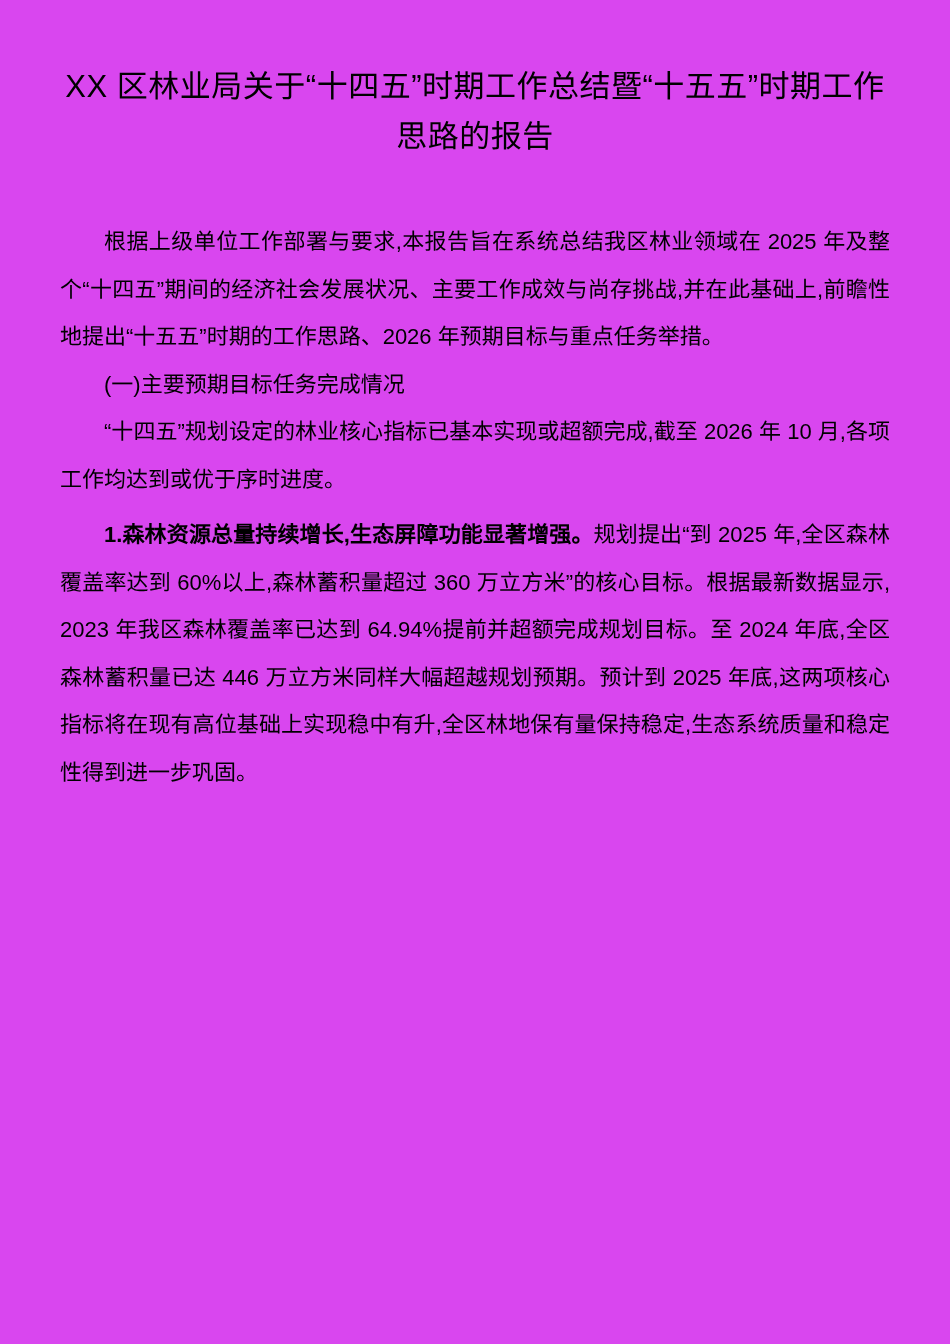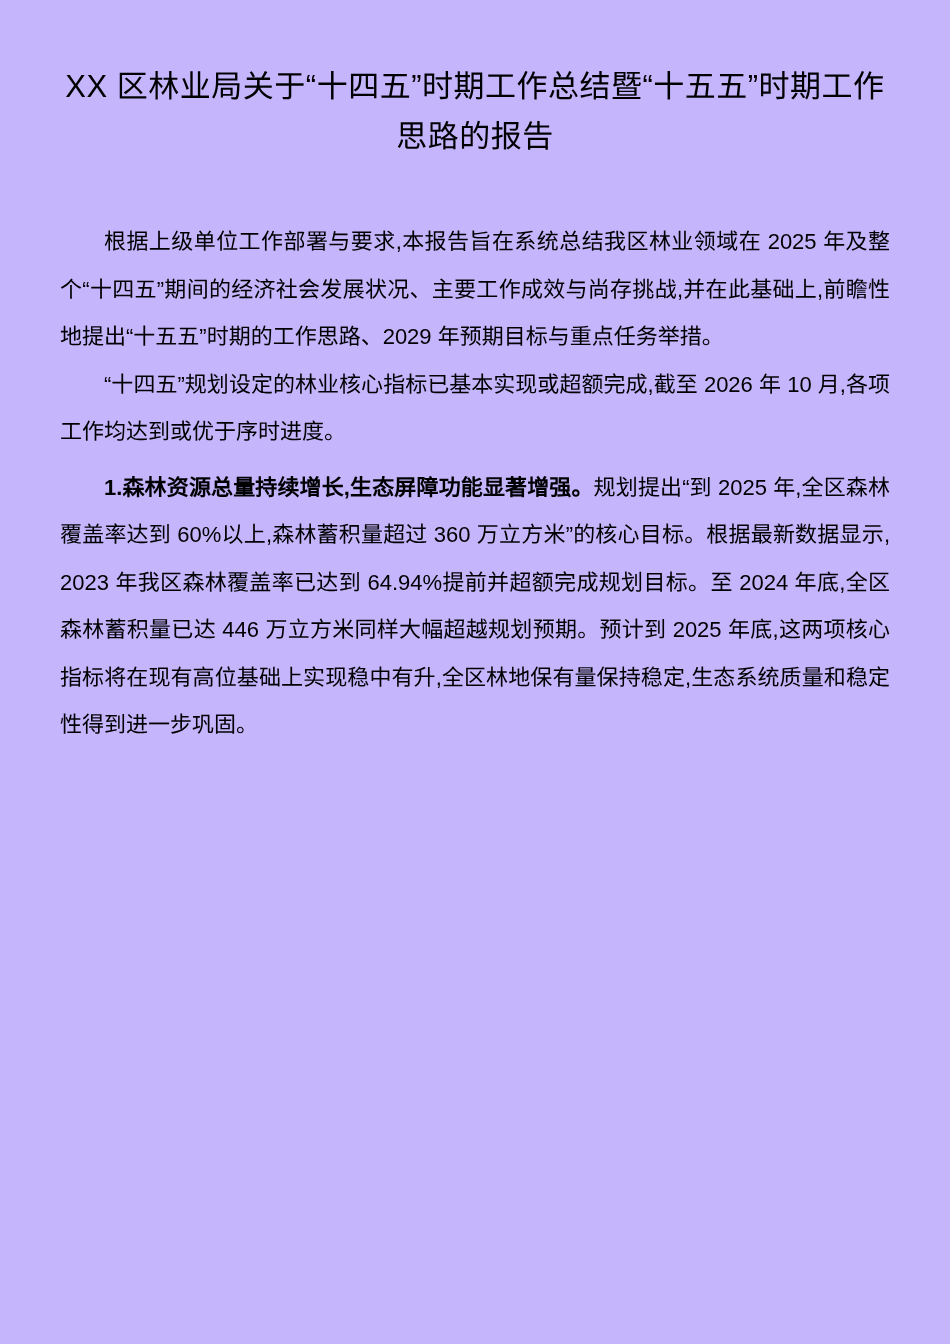--- a/index.html
+++ b/index.html
@@ -12,7 +12,7 @@
     width: 950px;
     height: 1344px;
     margin: 0 auto;
-    background: #c4b5fd;
+    background: #d946ef;
     color: #000000;
     box-sizing: border-box;
     padding: 62px 60px 0 60px;

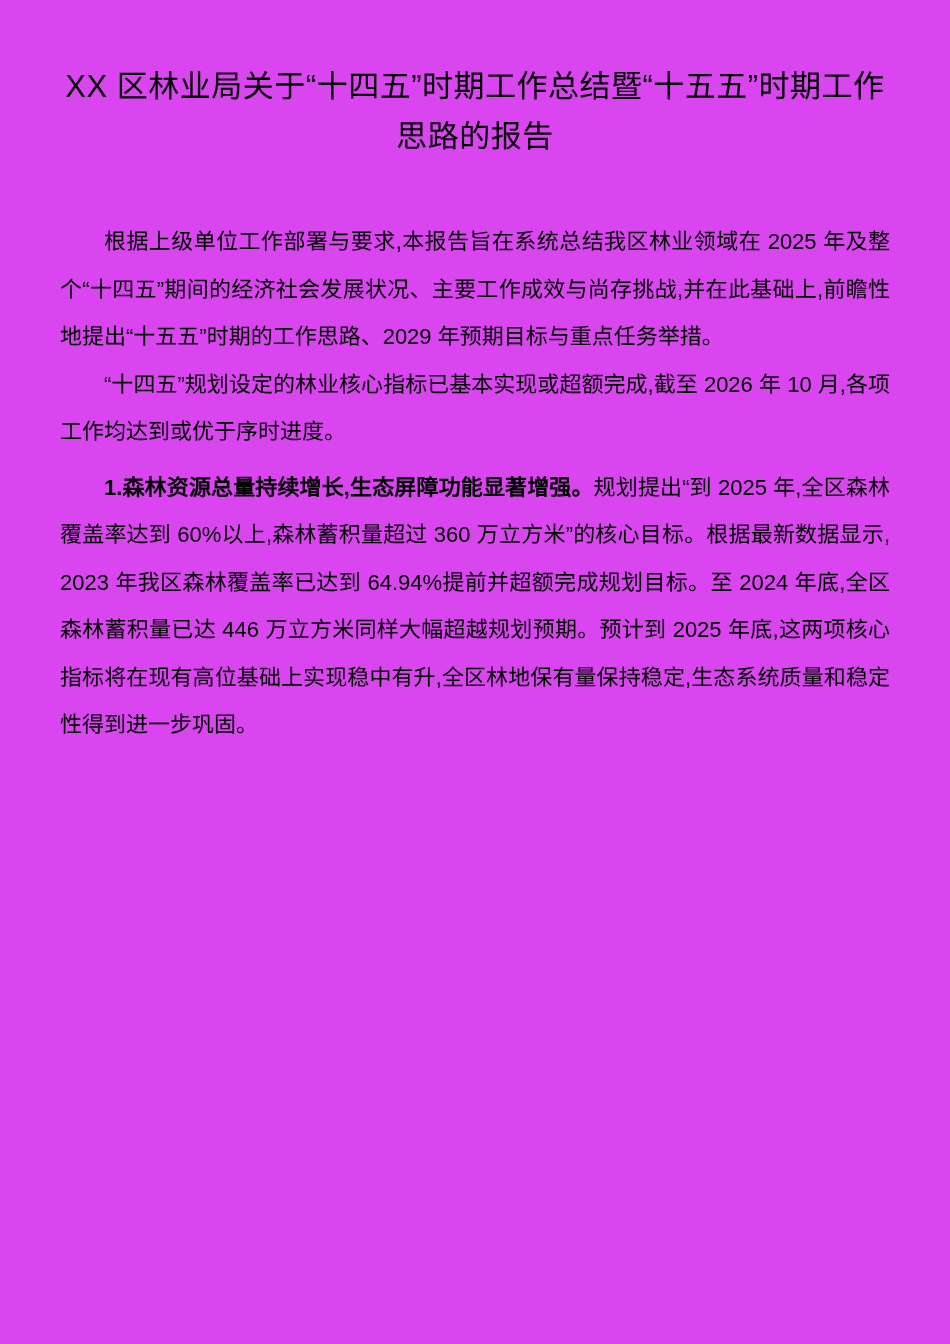--- a/index.html
+++ b/index.html
@@ -58,7 +58,7 @@
 
   <div>
 
-    <p class="para">根据上级单位工作部署与要求,本报告旨在系统总结我区林业领域在 2025 年及整个“十四五”期间的经济社会发展状况、主要工作成效与尚存挑战,并在此基础上,前瞻性地提出“十五五”时期的工作思路、2029 年预期目标与重点任务举措。</p>
+    <p class="para">根据上级单位工作部署与要求,本报告旨在系统总结我区林业领域在 2025 年及整个“十四五”期间的经济社会发展状况、主要工作成效与尚存挑战,并在此基础上,前瞻性地提出“十五五”时期的工作思路、2026 年预期目标与重点任务举措。</p>
 
 
 

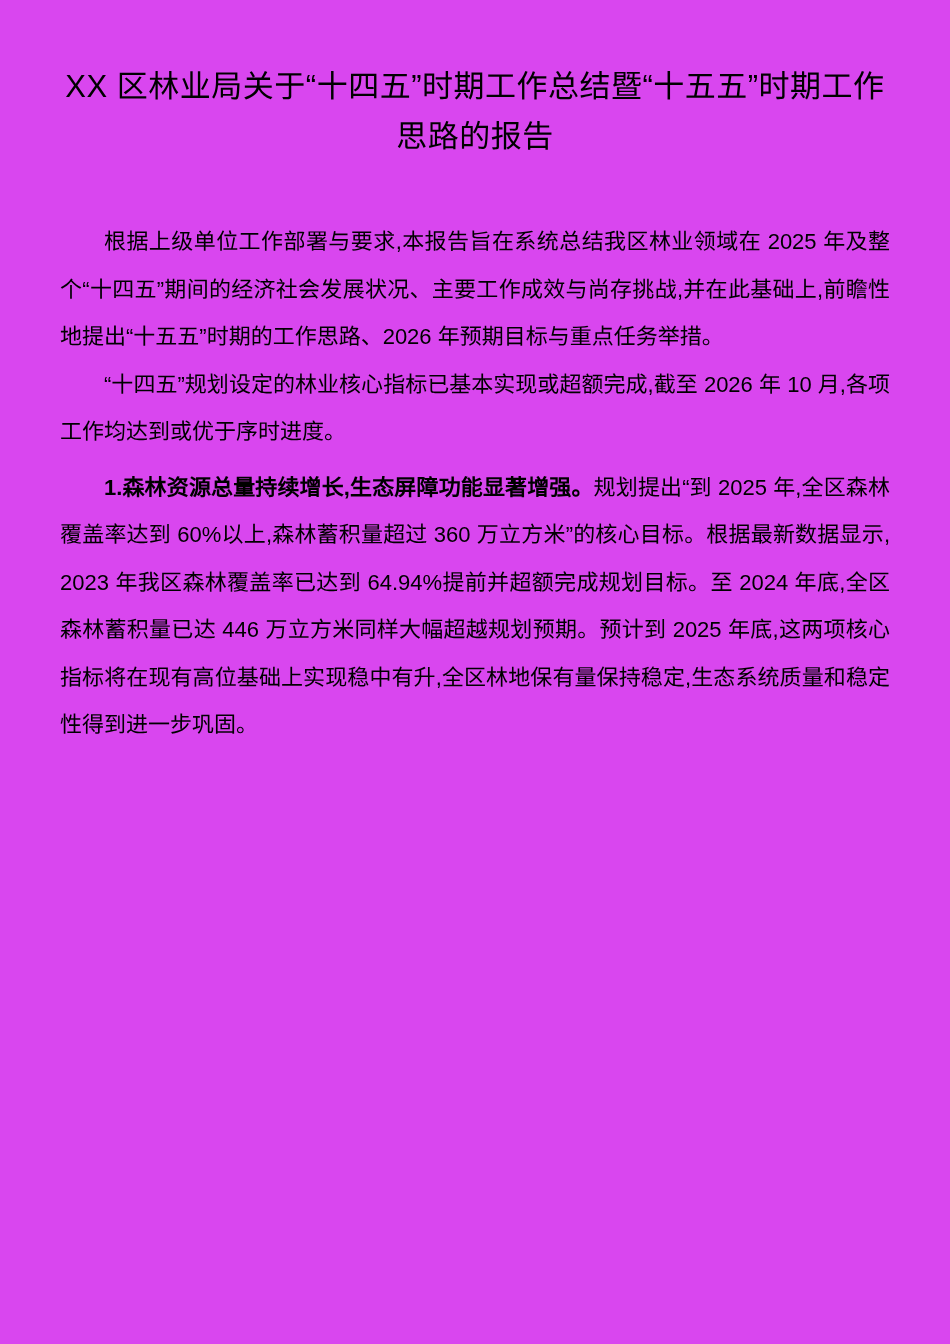--- a/index.html
+++ b/index.html
@@ -62,6 +62,7 @@
 
 
 
+    <p class="heading">(一)主要预期目标任务完成情况</p>
 
     <p class="para">“十四五”规划设定的林业核心指标已基本实现或超额完成,截至 2026 年 10 月,各项工作均达到或优于序时进度。</p>
 

